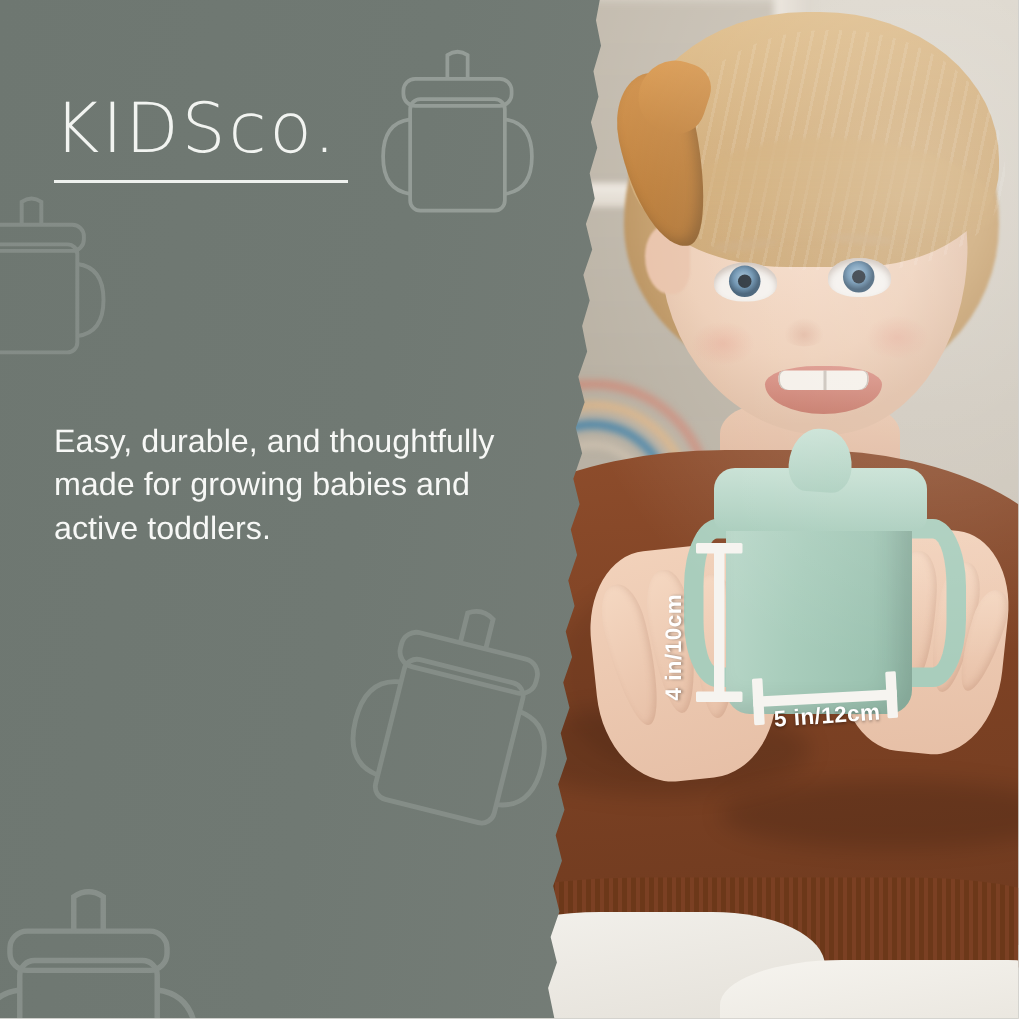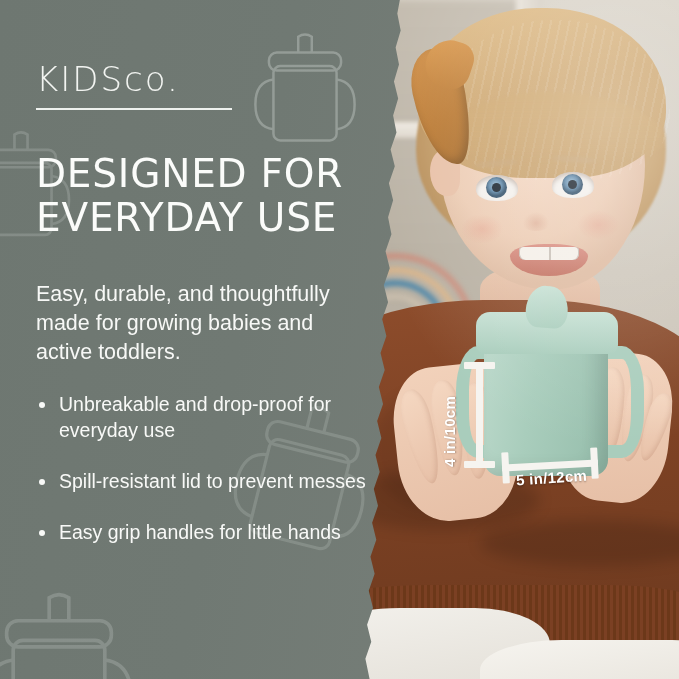--- a/index.html
+++ b/index.html
@@ -395,7 +395,7 @@
     width: 196px;
   }
   .logo-text {
-    font-size: 34px;
+    font-size: 46px;
     font-weight: 300;
     letter-spacing: 2px;
     color: #f2f4f1;

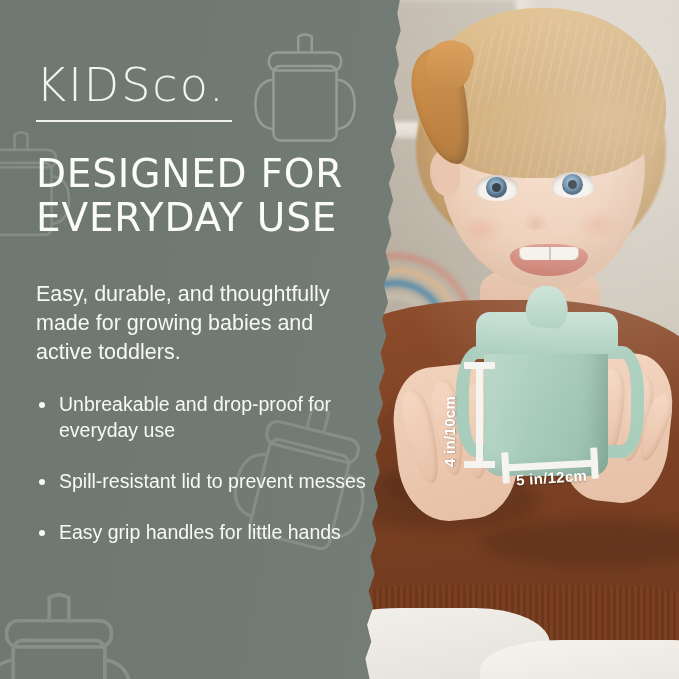--- a/index.html
+++ b/index.html
@@ -606,7 +606,6 @@
       <div class="logo-rule"></div>
     </div>
 
-    <div class="headline">DESIGNED FOR EVERYDAY USE</div>
 
     <div class="subhead">Easy, durable, and thoughtfully made for growing babies and active toddlers.</div>
 

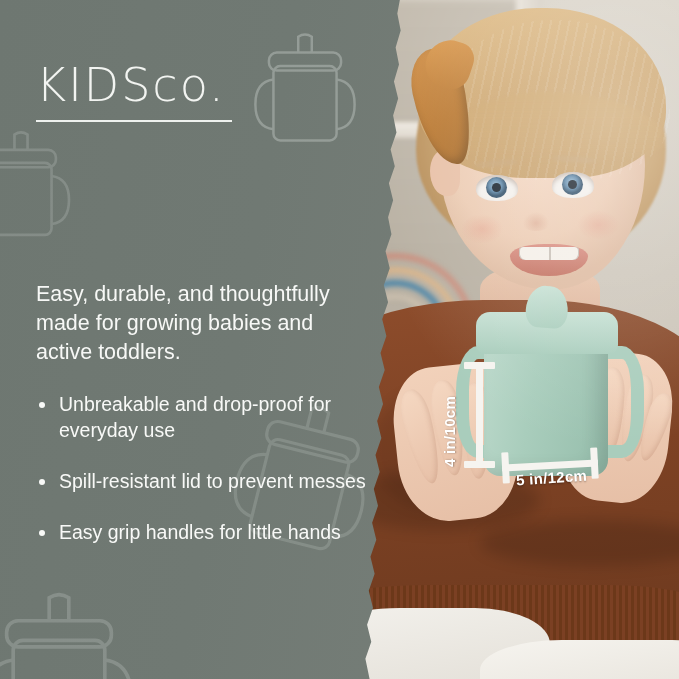--- a/index.html
+++ b/index.html
@@ -609,11 +609,6 @@
 
     <div class="subhead">Easy, durable, and thoughtfully made for growing babies and active toddlers.</div>
 
-    <ul class="bullets">
-      <li class="bullet">Unbreakable and drop-proof for everyday use</li>
-      <li class="bullet">Spill-resistant lid to prevent messes</li>
-      <li class="bullet">Easy grip handles for little hands</li>
-    </ul>
   </div>
 
 </div>

